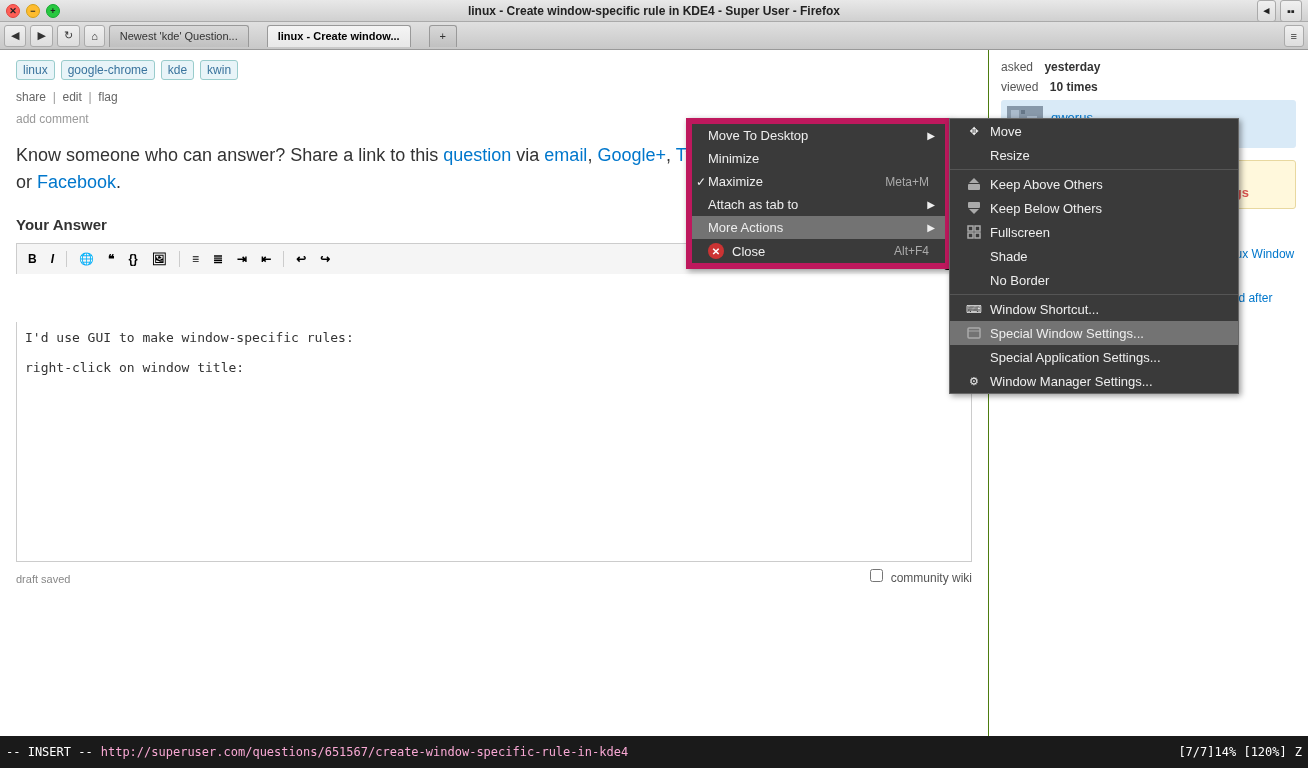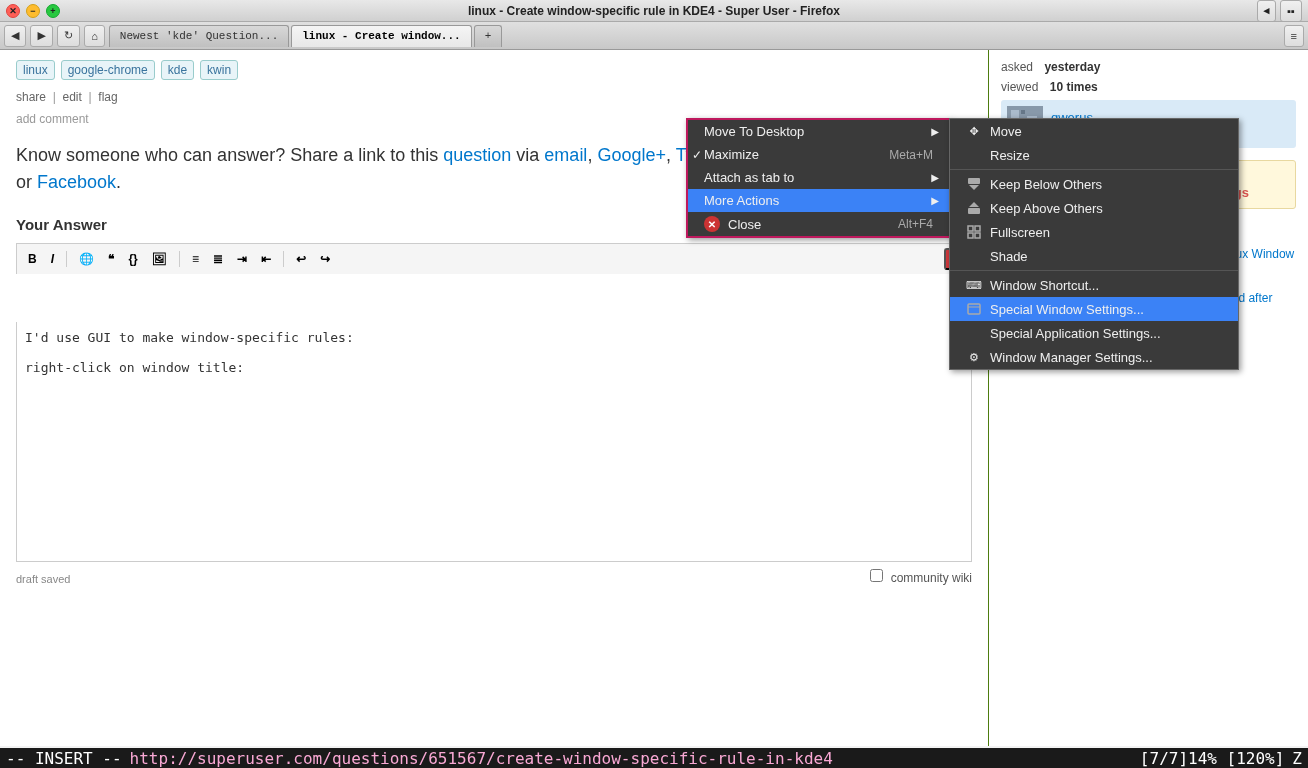--- a/index.html
+++ b/index.html
@@ -75,9 +75,8 @@
     }
     .tab-bar {
       display: flex;
-      gap: 2px;
+      gap: 18px;
       flex: 1;
-      font-family: Liberation Mono, monospace;
     }
     .tab {
       background: linear-gradient(to bottom, #d8d8d8, #c0c0c0);

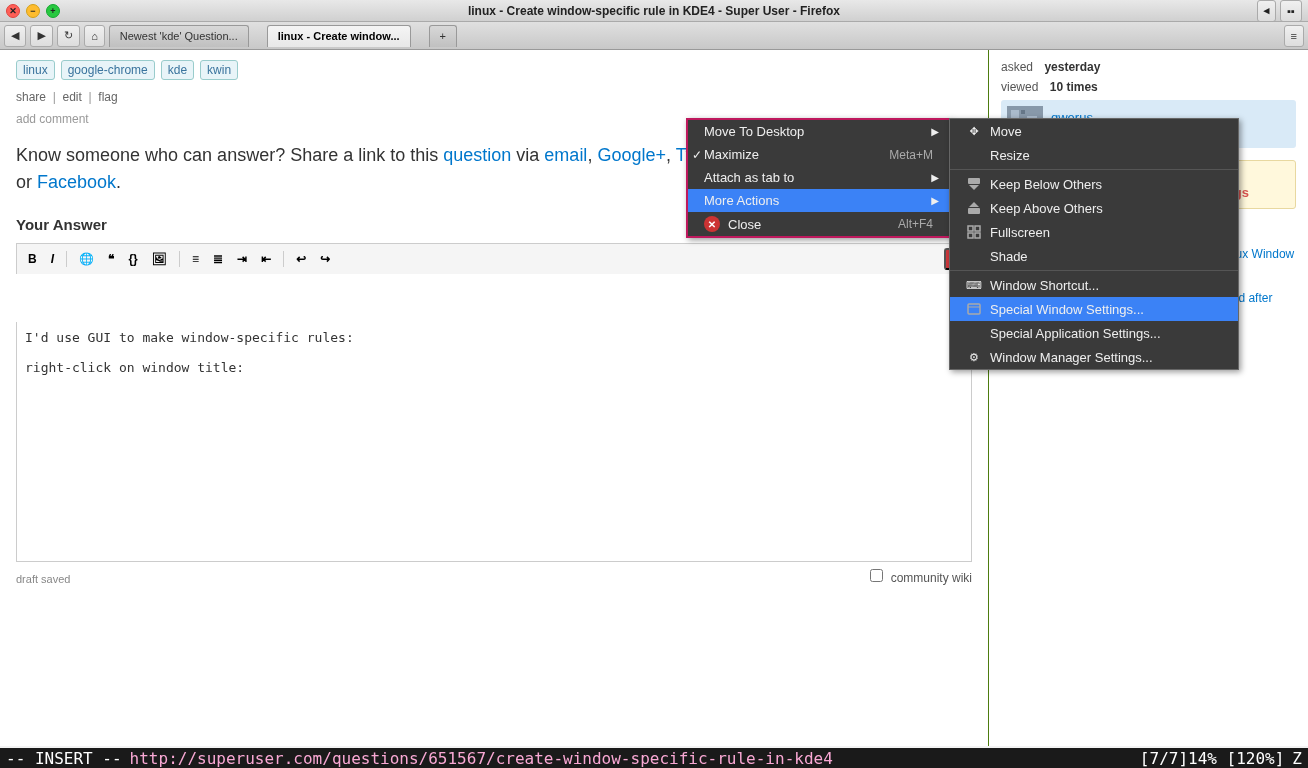--- a/index.html
+++ b/index.html
@@ -301,7 +301,7 @@
       left: 686px;
       width: 265px;
       background: #3a3a3a;
-      border: 2px solid #be185d;
+      border: 6px solid #be185d;
       box-shadow: 2px 2px 6px rgba(0,0,0,0.4);
       z-index: 200;
       color: #eee;

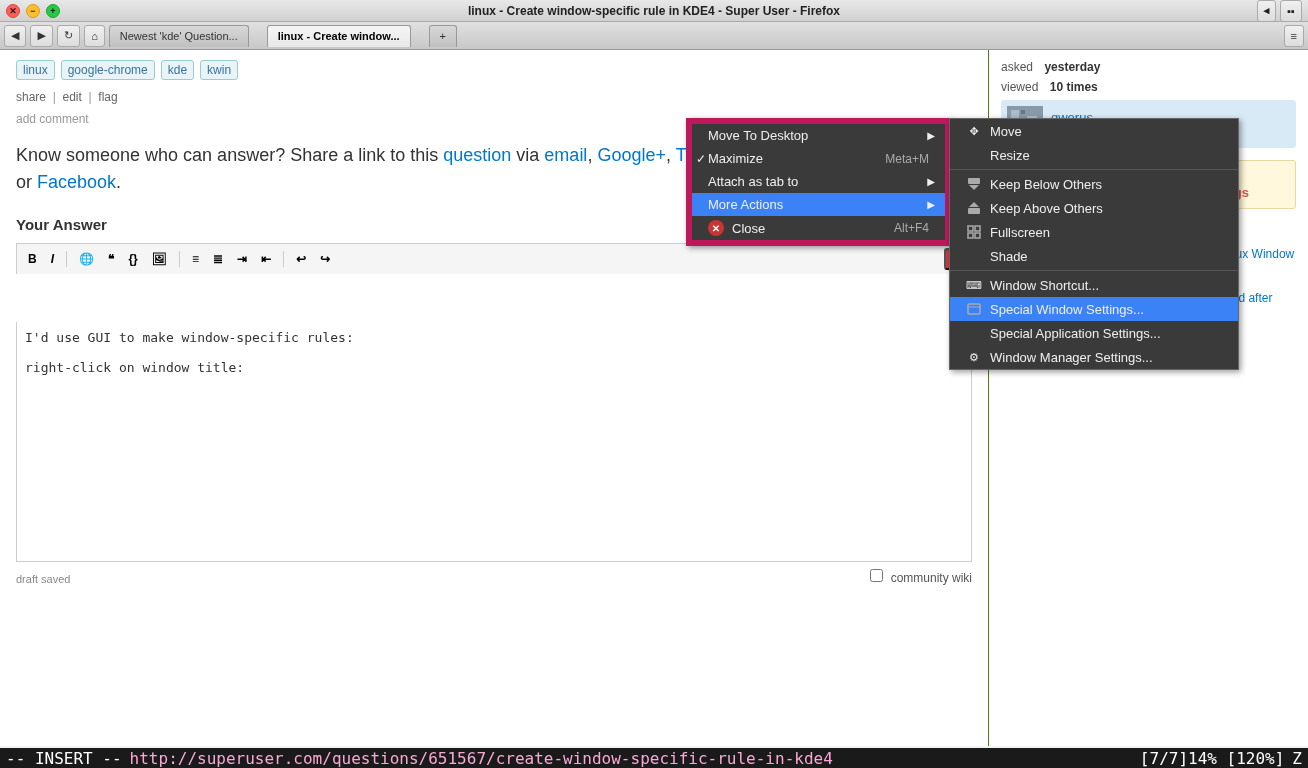--- a/index.html
+++ b/index.html
@@ -529,6 +529,9 @@
   <div class="cm-item has-sub">
     <span>Move To Desktop</span>
   </div>
+  <div class="cm-item">
+    <span>Minimize</span>
+  </div>
   <div class="cm-item checked">
     <span>Maximize</span>
     <span class="cm-shortcut">Meta+M</span>

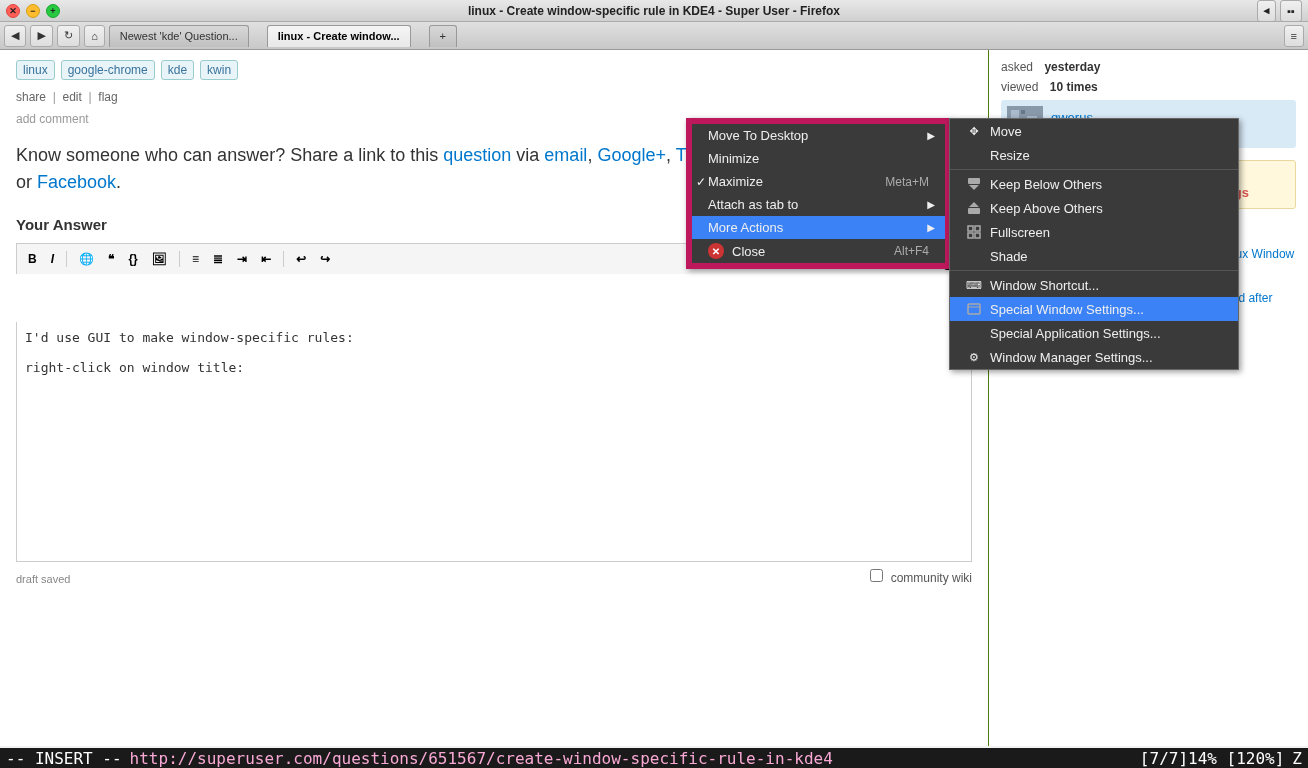--- a/index.html
+++ b/index.html
@@ -562,20 +562,20 @@
   <div class="cm-item">
     <span class="cm-icon">
       <svg width="14" height="14" viewBox="0 0 14 14">
+        <rect x="1" y="7" width="12" height="6" rx="1" fill="#aaa"></rect>
+        <polygon points="7,1 12,6 2,6" fill="#aaa"></polygon>
+      </svg>
+    </span>
+    <span>Keep Above Others</span>
+  </div>
+  <div class="cm-item">
+    <span class="cm-icon">
+      <svg width="14" height="14" viewBox="0 0 14 14">
         <rect x="1" y="1" width="12" height="6" rx="1" fill="#aaa"></rect>
         <polygon points="7,13 12,8 2,8" fill="#aaa"></polygon>
       </svg>
     </span>
     <span>Keep Below Others</span>
-  </div>
-  <div class="cm-item">
-    <span class="cm-icon">
-      <svg width="14" height="14" viewBox="0 0 14 14">
-        <rect x="1" y="7" width="12" height="6" rx="1" fill="#aaa"></rect>
-        <polygon points="7,1 12,6 2,6" fill="#aaa"></polygon>
-      </svg>
-    </span>
-    <span>Keep Above Others</span>
   </div>
   <div class="cm-item">
     <span class="cm-icon">

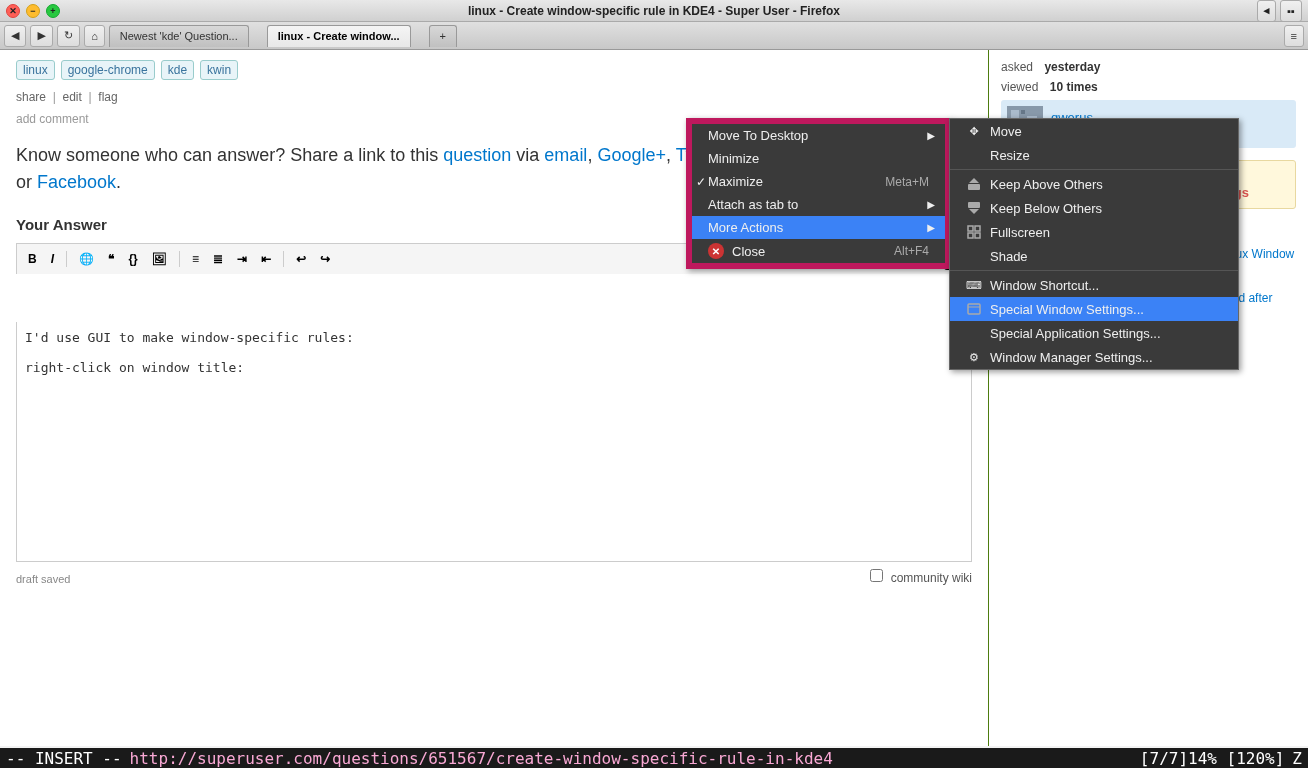--- a/index.html
+++ b/index.html
@@ -341,7 +341,7 @@
       font-size: 12px;
     }
     .cm-item.highlighted {
-      background: #3b82f6;
+      background: #737373;
     }
     .cm-separator {
       height: 1px;

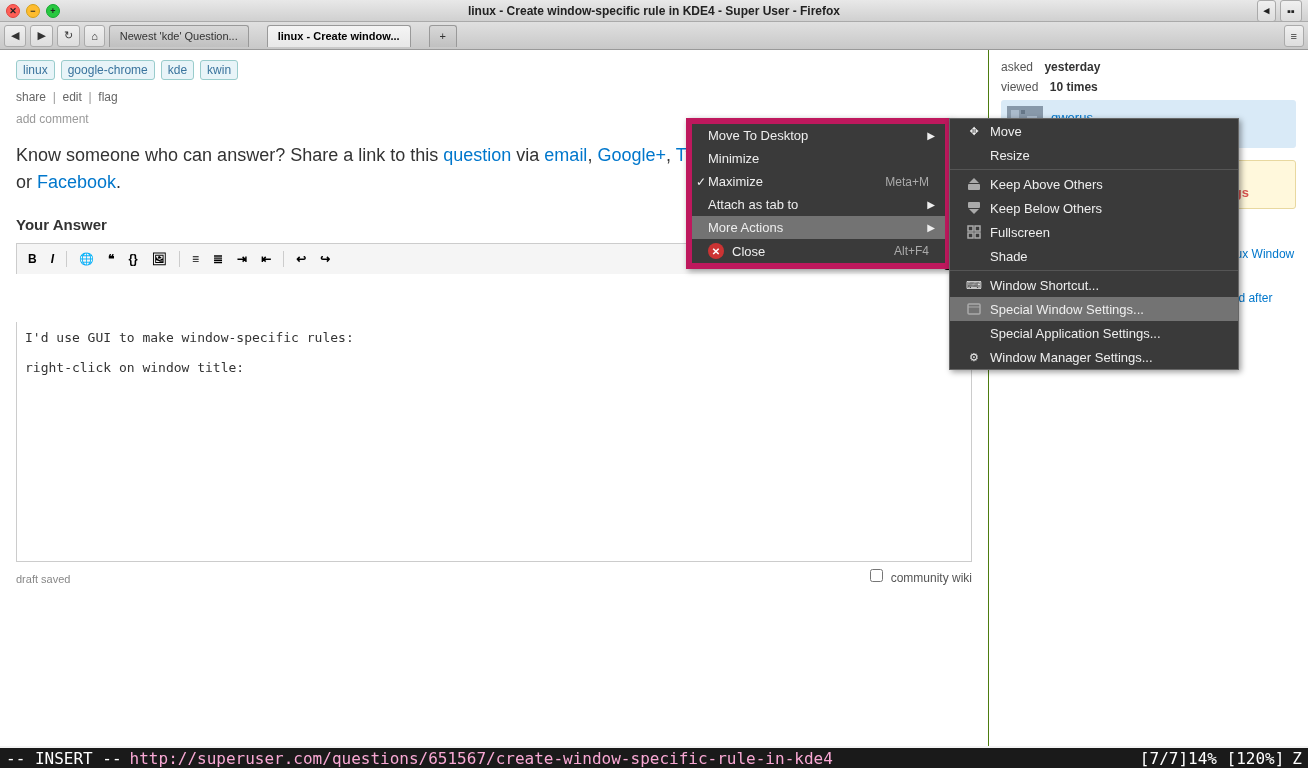--- a/index.html
+++ b/index.html
@@ -592,6 +592,10 @@
     <span class="cm-icon"> </span>
     <span>Shade</span>
   </div>
+  <div class="cm-item">
+    <span class="cm-icon"> </span>
+    <span>No Border</span>
+  </div>
   <div class="cm-separator"></div>
   <div class="cm-item">
     <span class="cm-icon">⌨</span>

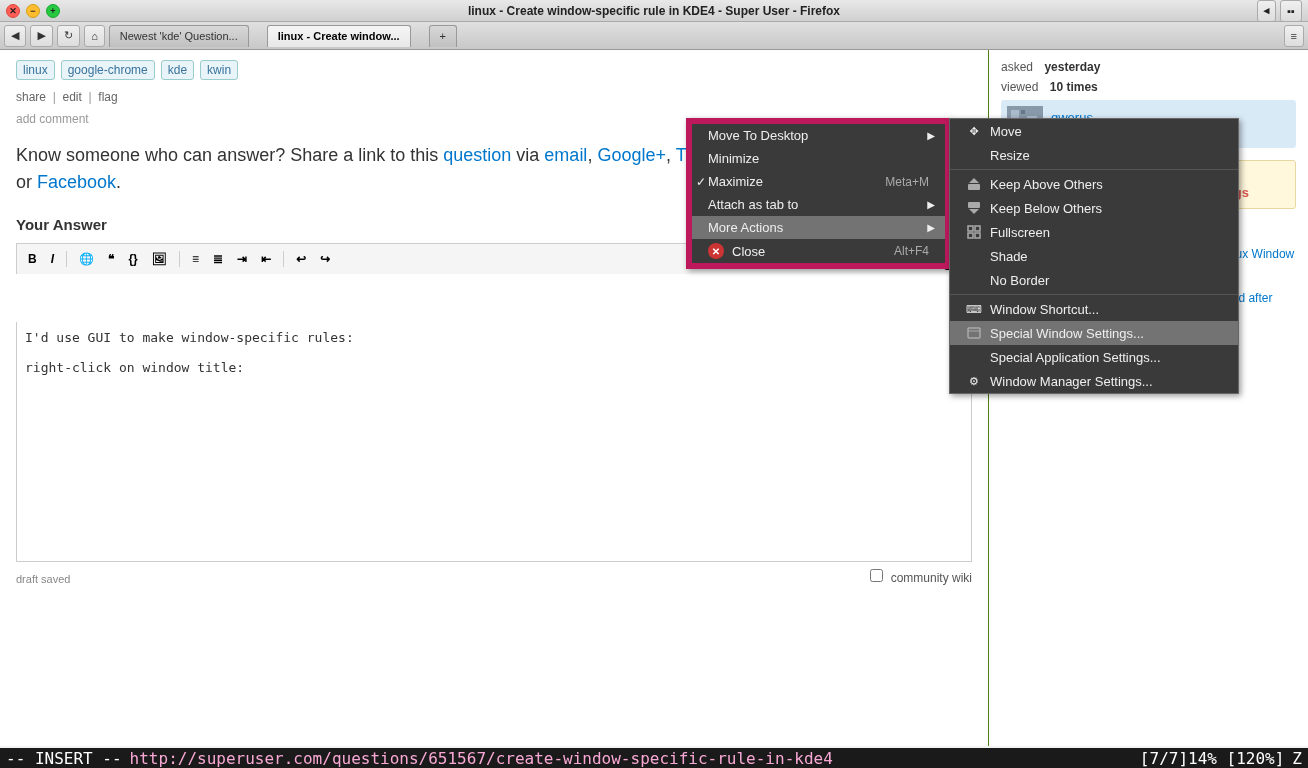--- a/index.html
+++ b/index.html
@@ -283,11 +283,11 @@
       bottom: 0;
       left: 0;
       width: 1308px;
-      height: 20px;
+      height: 32px;
       background: #1a1a1a;
       color: #fff;
       font-family: monospace;
-      font-size: 16px;
+      font-size: 12px;
       display: flex;
       align-items: center;
       padding: 0 6px;

